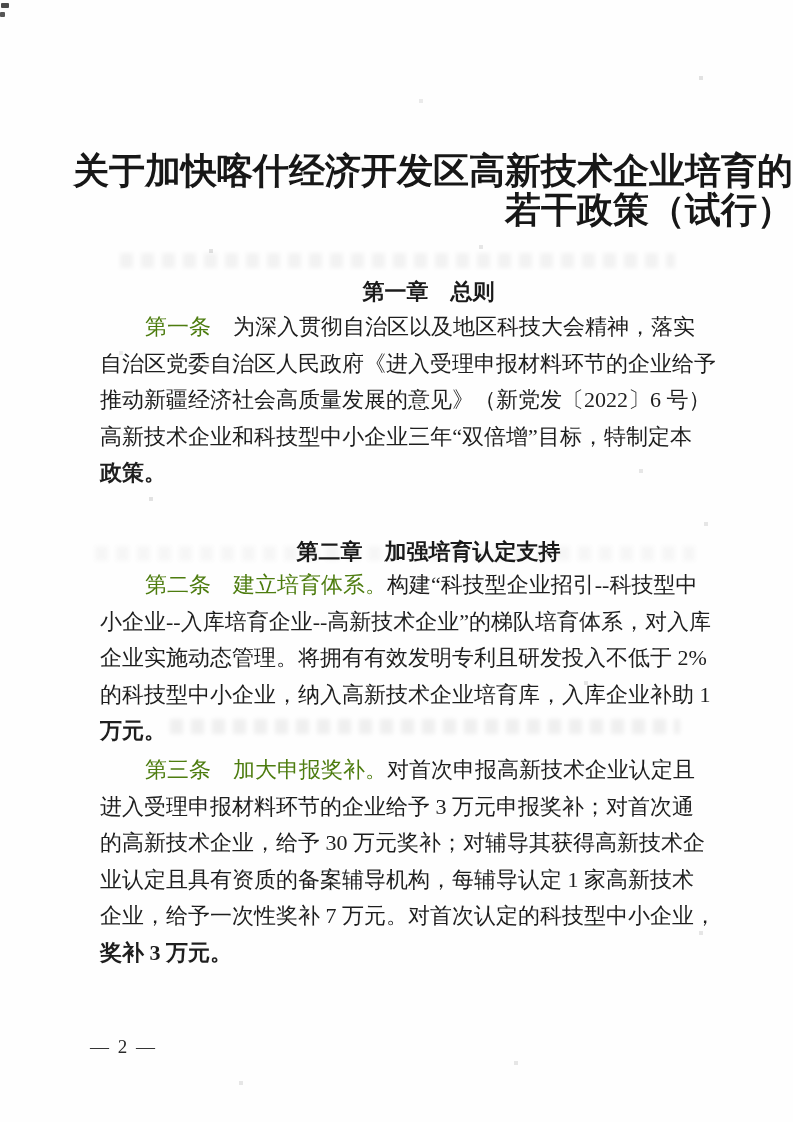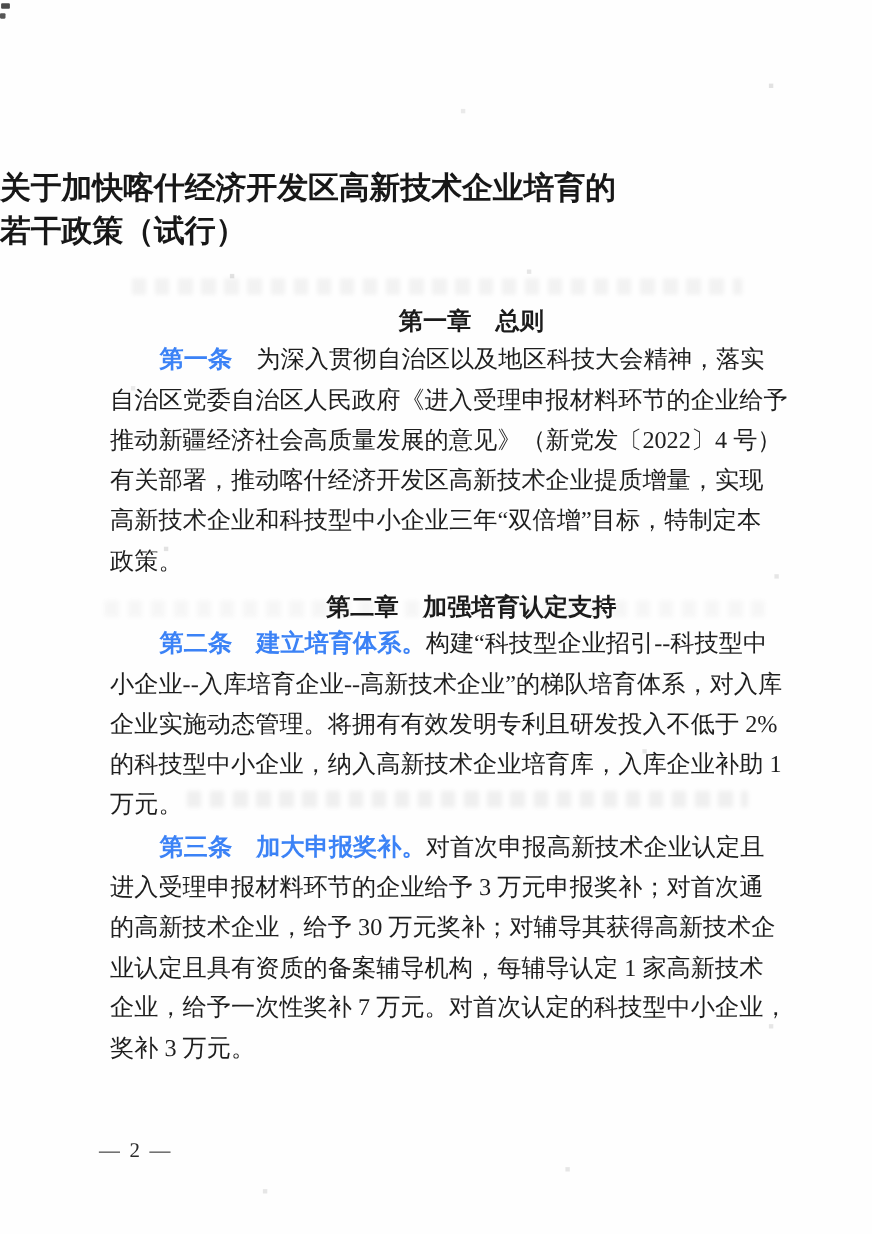--- a/index.html
+++ b/index.html
@@ -20,8 +20,8 @@
     top: 152px;
     left: 0;
     width: 100%;
-    text-align: left;
-    font-size: 28px;
+    text-align: right;
+    font-size: 36px;
     font-weight: bold;
     line-height: 39px;
     color: #171717;

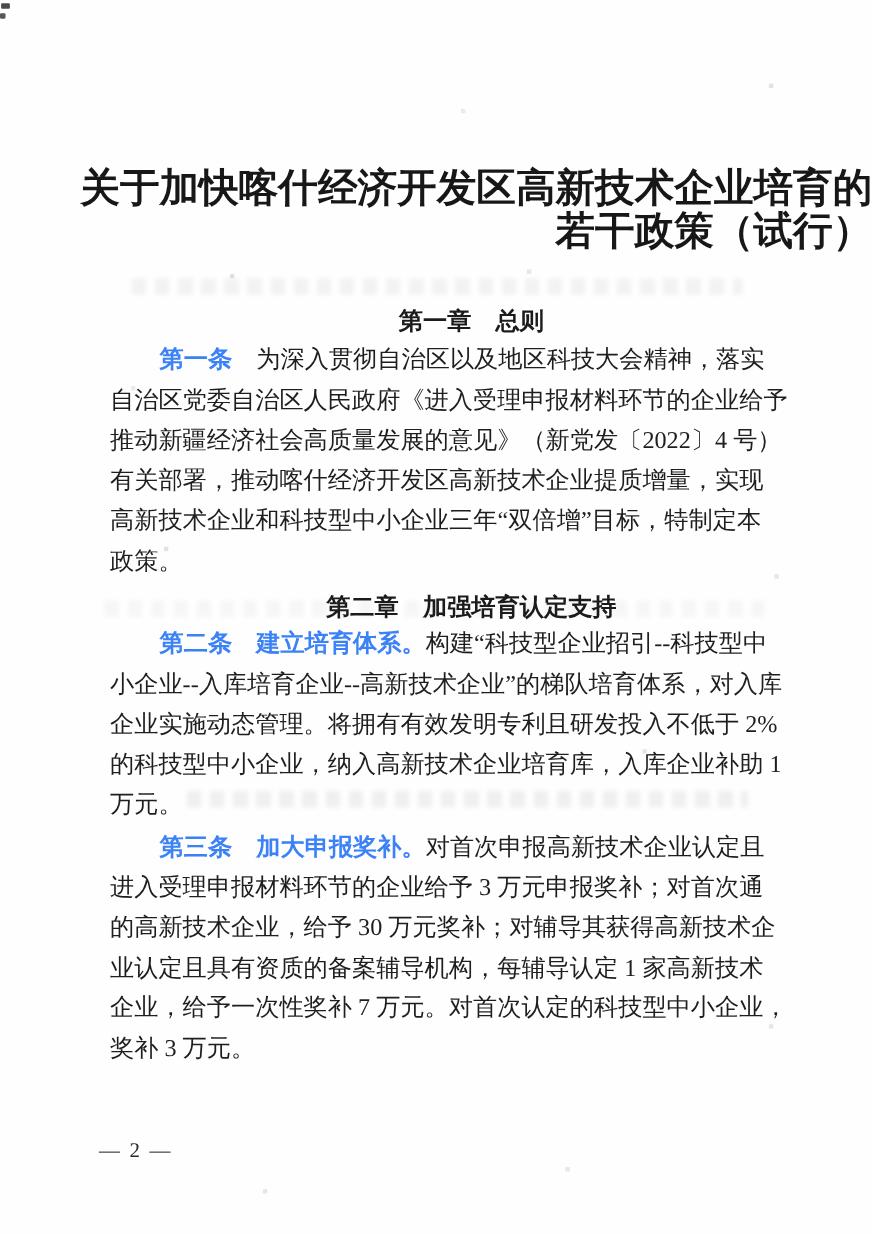--- a/index.html
+++ b/index.html
@@ -68,9 +68,9 @@
   }
   .line.indent { text-indent: 45px; }
   .clause-b {
-    font-weight: bold;
+    font-weight: normal;
     font-family: "Liberation Sans", sans-serif;
-    color: #3b82f6;
+    color: #4d7c0f;
   }
 
   

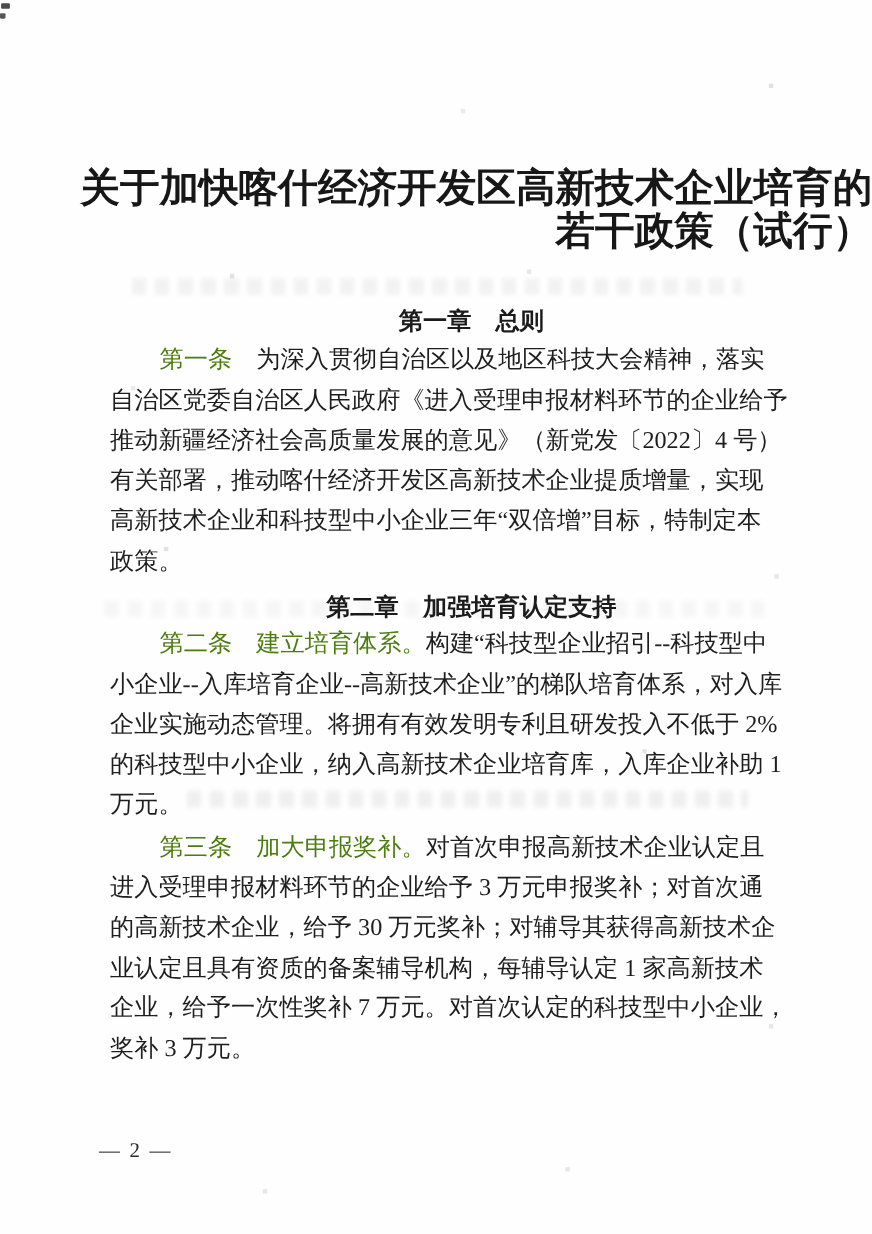--- a/index.html
+++ b/index.html
@@ -146,7 +146,7 @@
   <div class="para para1">
     <div class="line indent"><span class="clause-b">第一条</span><span>　为深入贯彻自治区以及地区科技大会精神，落实</span></div>
     <div class="line"><span>自治区党委自治区人民政府《进入受理申报材料环节的企业给予</span></div>
-    <div class="line"><span>推动新疆经济社会高质量发展的意见》（新党发〔2022〕4 号）</span></div>
+    <div class="line"><span>推动新疆经济社会高质量发展的意见》（新党发〔2022〕6 号）</span></div>
     <div class="line"><span>有关部署，推动喀什经济开发区高新技术企业提质增量，实现</span></div>
     <div class="line"><span>高新技术企业和科技型中小企业三年“双倍增”目标，特制定本</span></div>
     <div class="line last"><span>政策。</span></div>

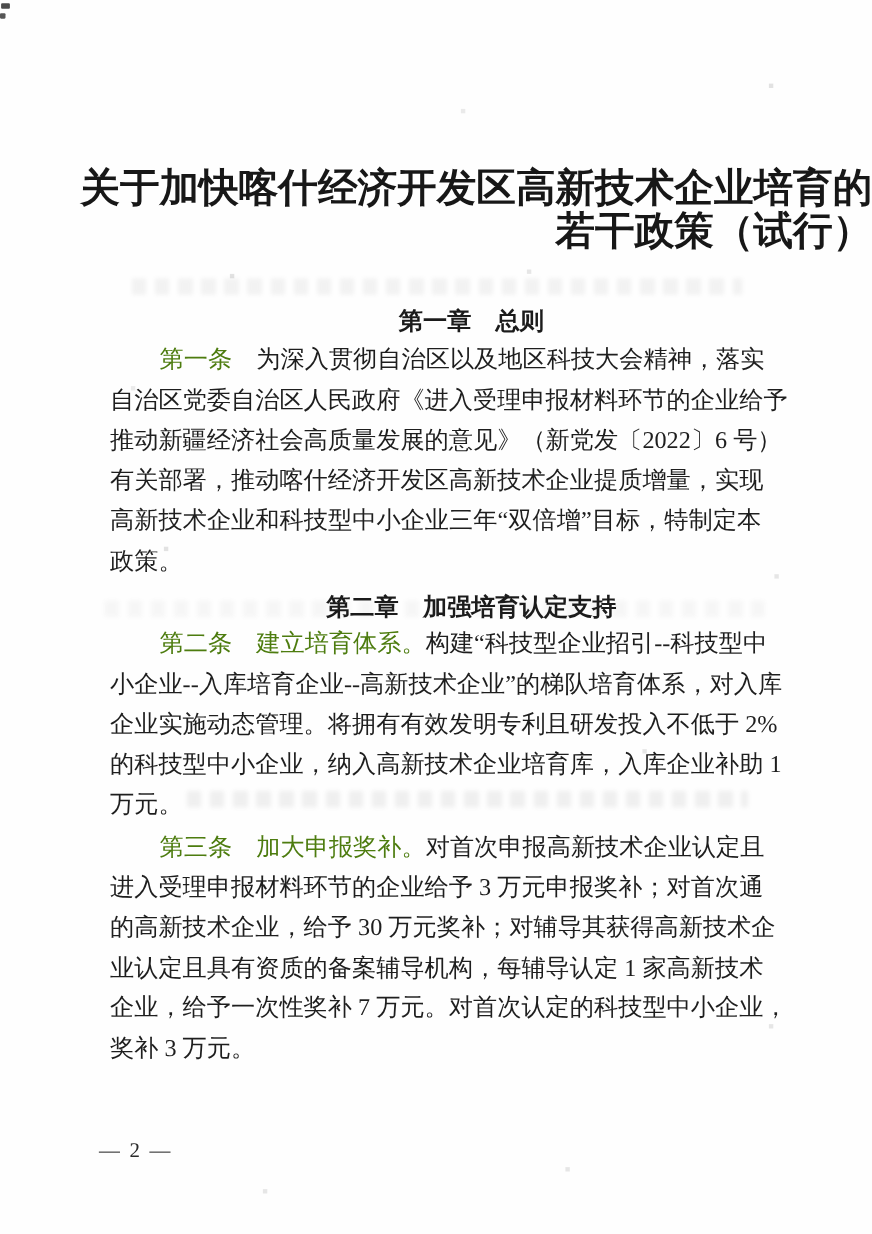--- a/index.html
+++ b/index.html
@@ -147,7 +147,6 @@
     <div class="line indent"><span class="clause-b">第一条</span><span>　为深入贯彻自治区以及地区科技大会精神，落实</span></div>
     <div class="line"><span>自治区党委自治区人民政府《进入受理申报材料环节的企业给予</span></div>
     <div class="line"><span>推动新疆经济社会高质量发展的意见》（新党发〔2022〕6 号）</span></div>
-    <div class="line"><span>有关部署，推动喀什经济开发区高新技术企业提质增量，实现</span></div>
     <div class="line"><span>高新技术企业和科技型中小企业三年“双倍增”目标，特制定本</span></div>
     <div class="line last"><span>政策。</span></div>
   </div>

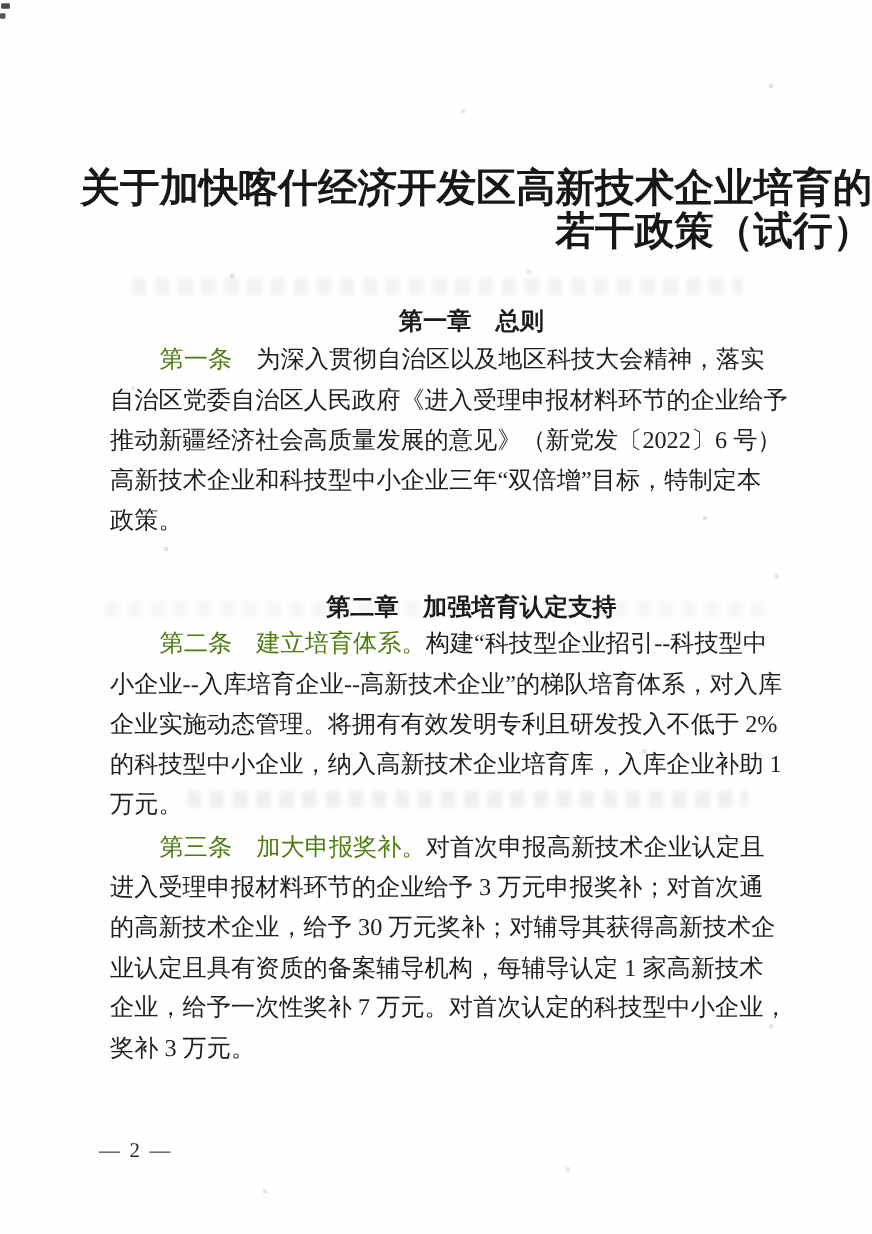--- a/index.html
+++ b/index.html
@@ -65,6 +65,7 @@
   .line.last {
     text-align: left;
     text-align-last: left;
+    font-weight: bold;
   }
   .line.indent { text-indent: 45px; }
   .clause-b {

